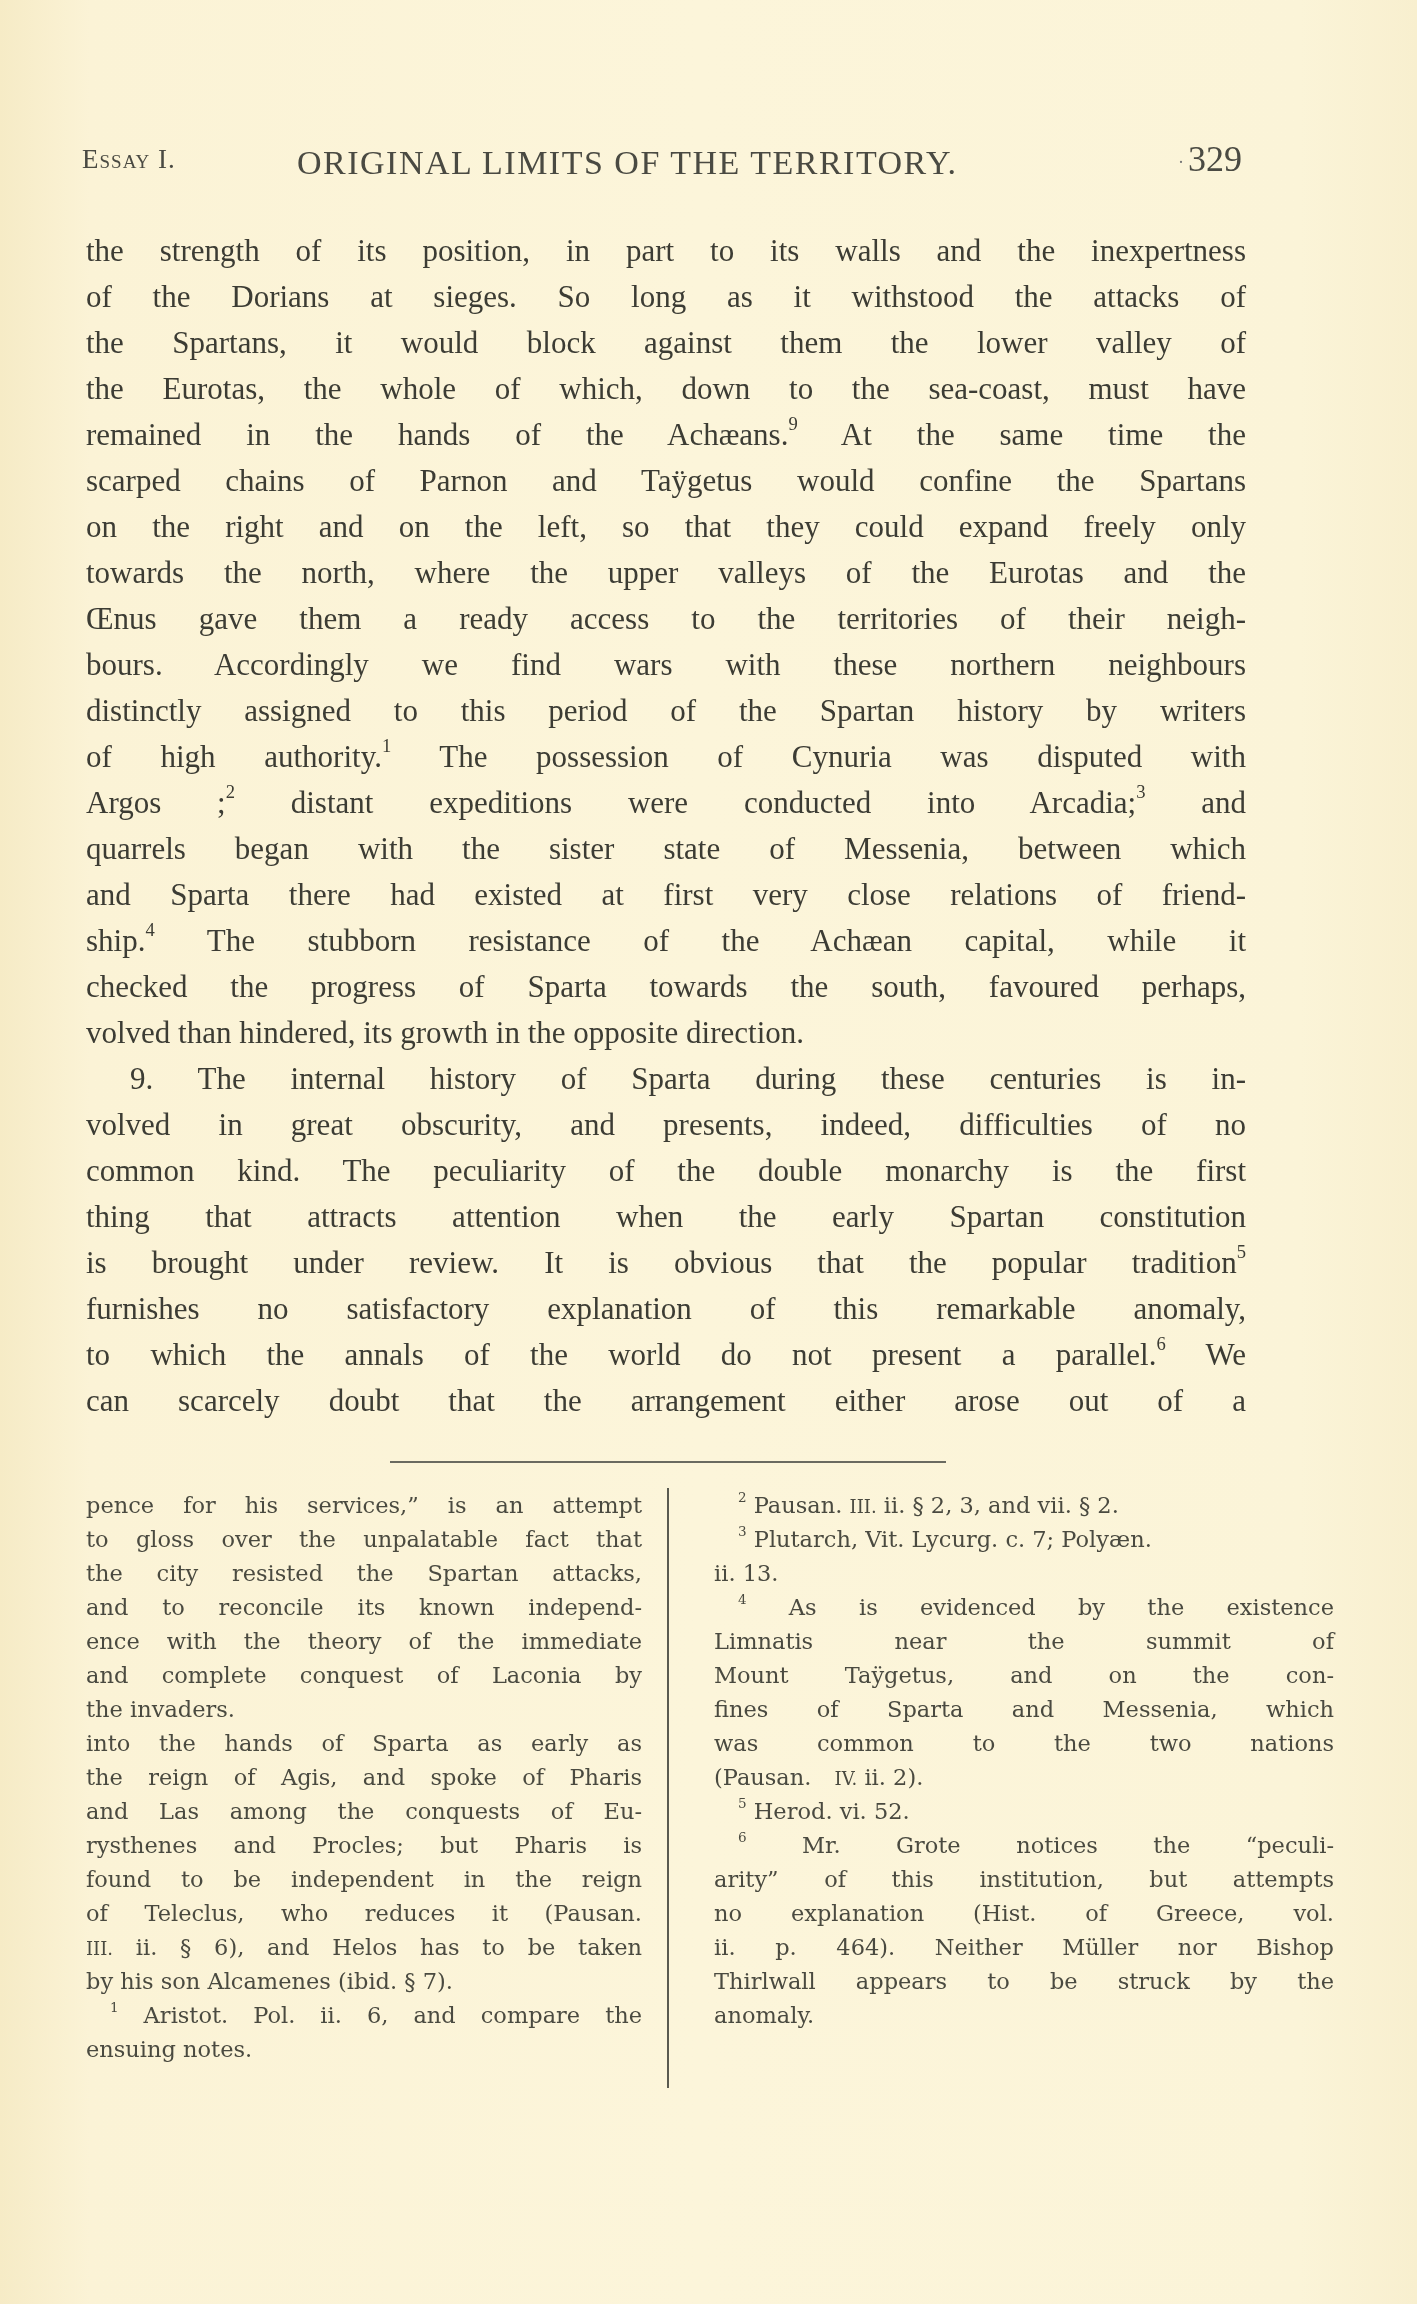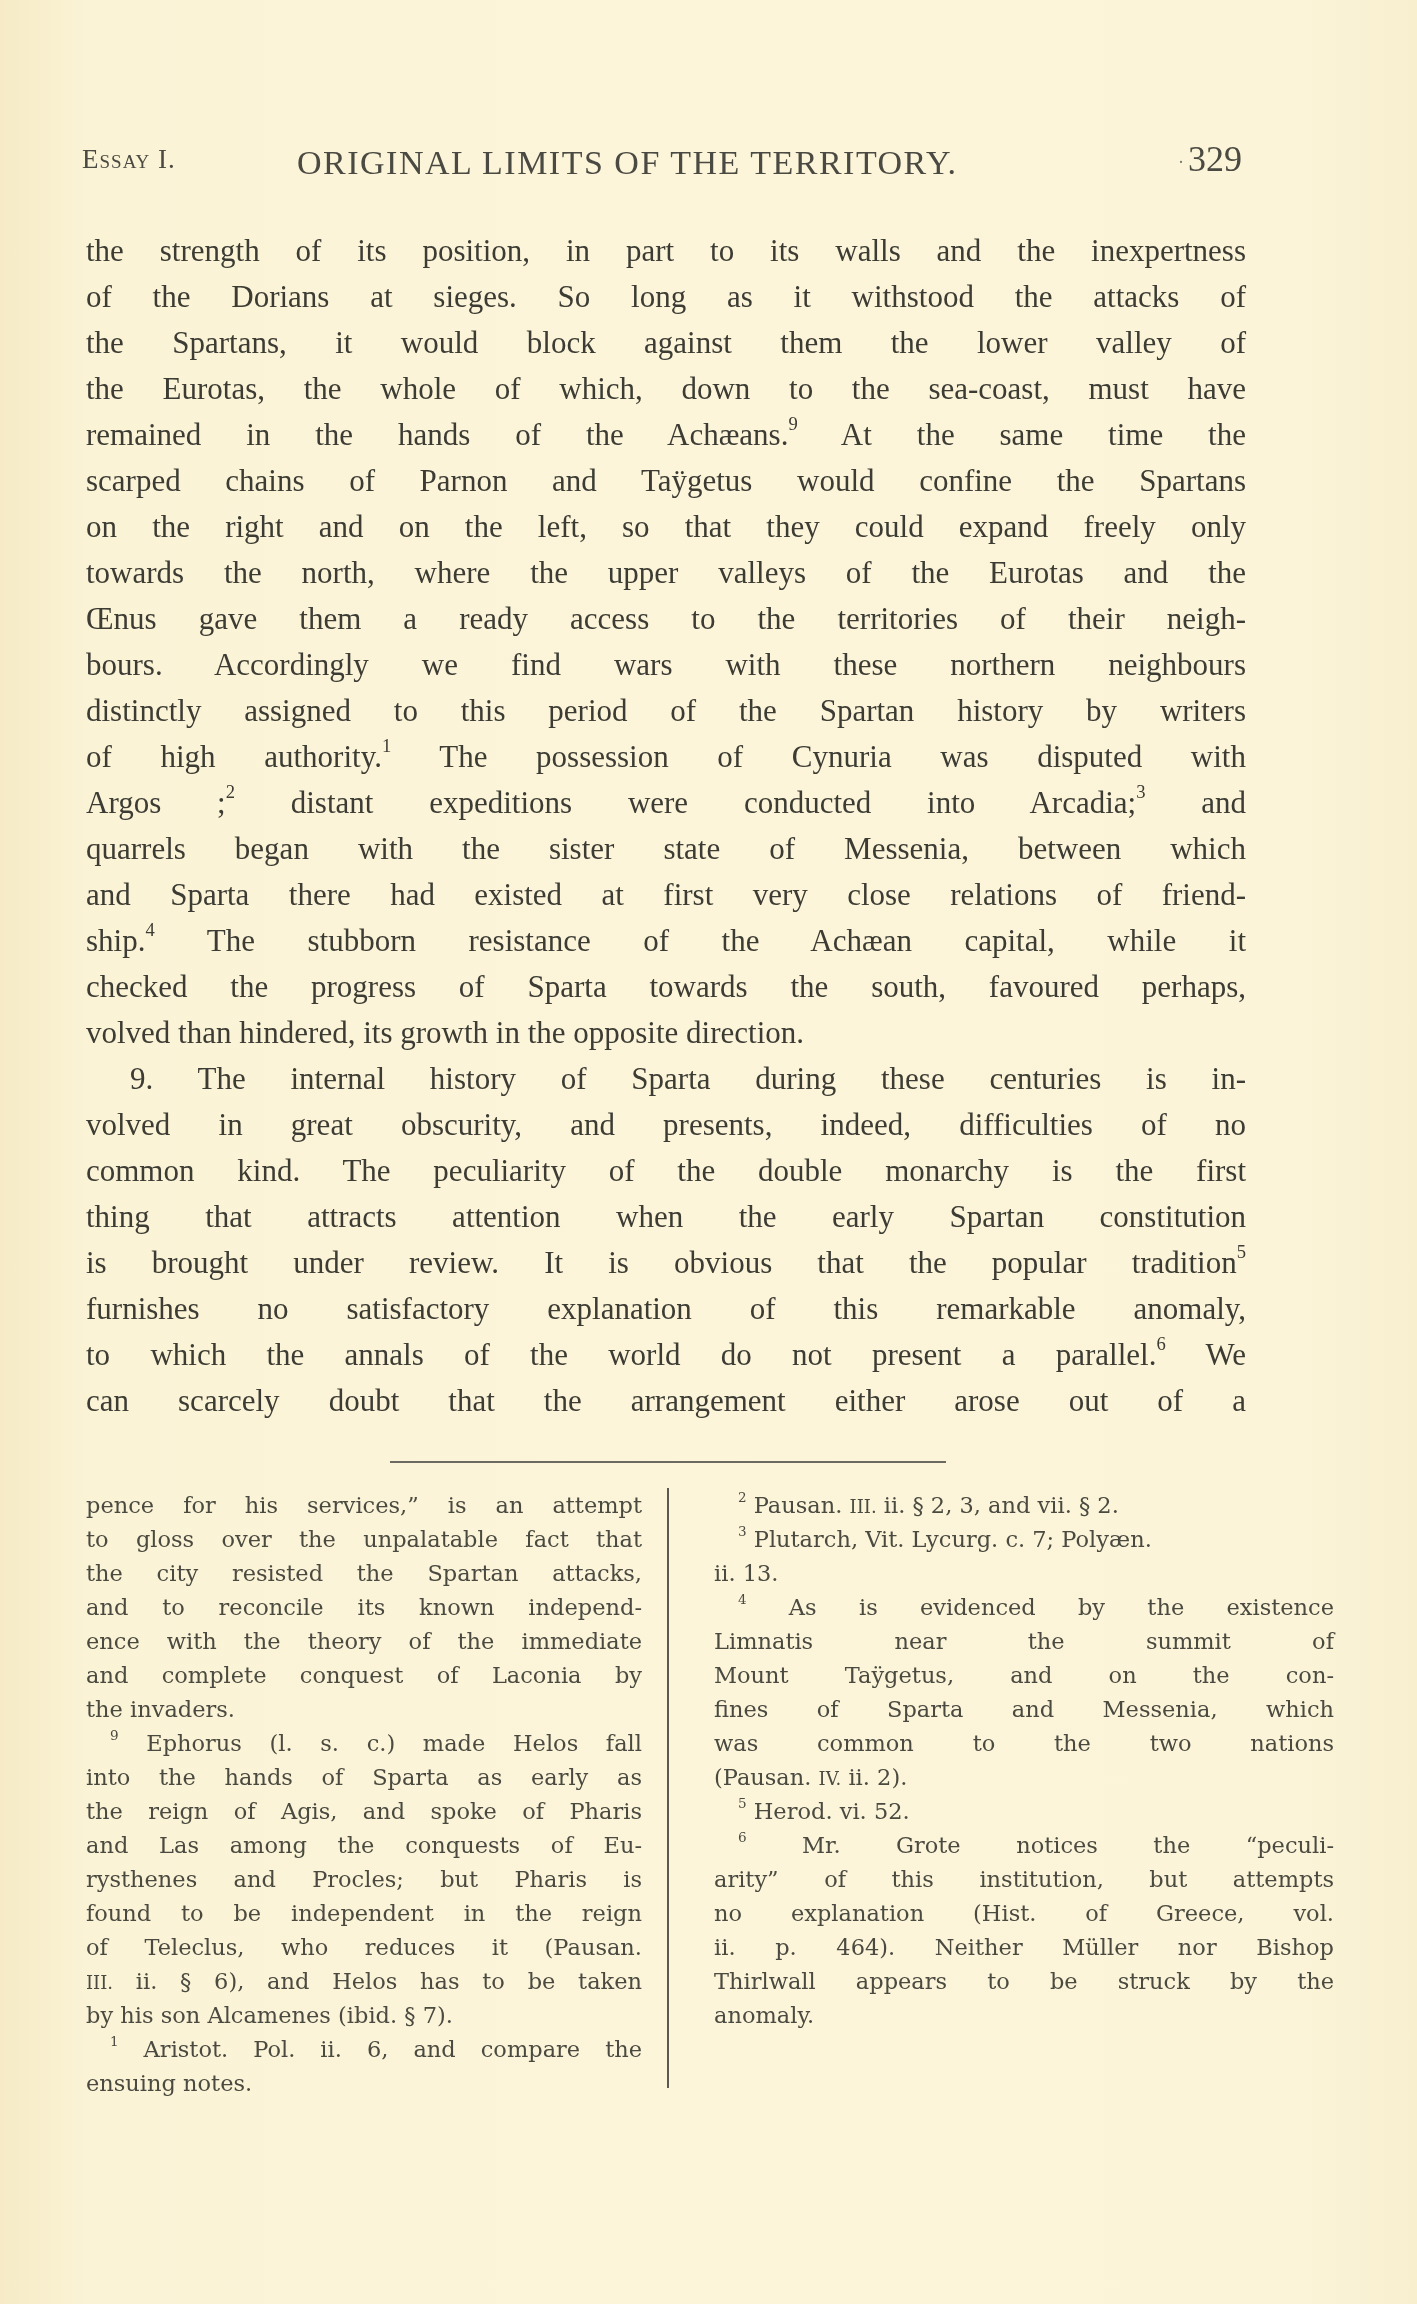--- a/index.html
+++ b/index.html
@@ -200,7 +200,6 @@
         <span class="fn-line"><span>ence with the theory of the immediate</span></span>
         <span class="fn-line"><span>and complete conquest of Laconia by</span></span>
         <span class="fn-line last"><span>the invaders.</span></span>
-        <span class="fn-line indent"><sup>9</sup><span> Ephorus (l. s. c.) made Helos fall</span></span>
         <span class="fn-line"><span>into the hands of Sparta as early as</span></span>
         <span class="fn-line"><span>the reign of Agis, and spoke of Pharis</span></span>
         <span class="fn-line"><span>and Las among the conquests of Eu-</span></span>

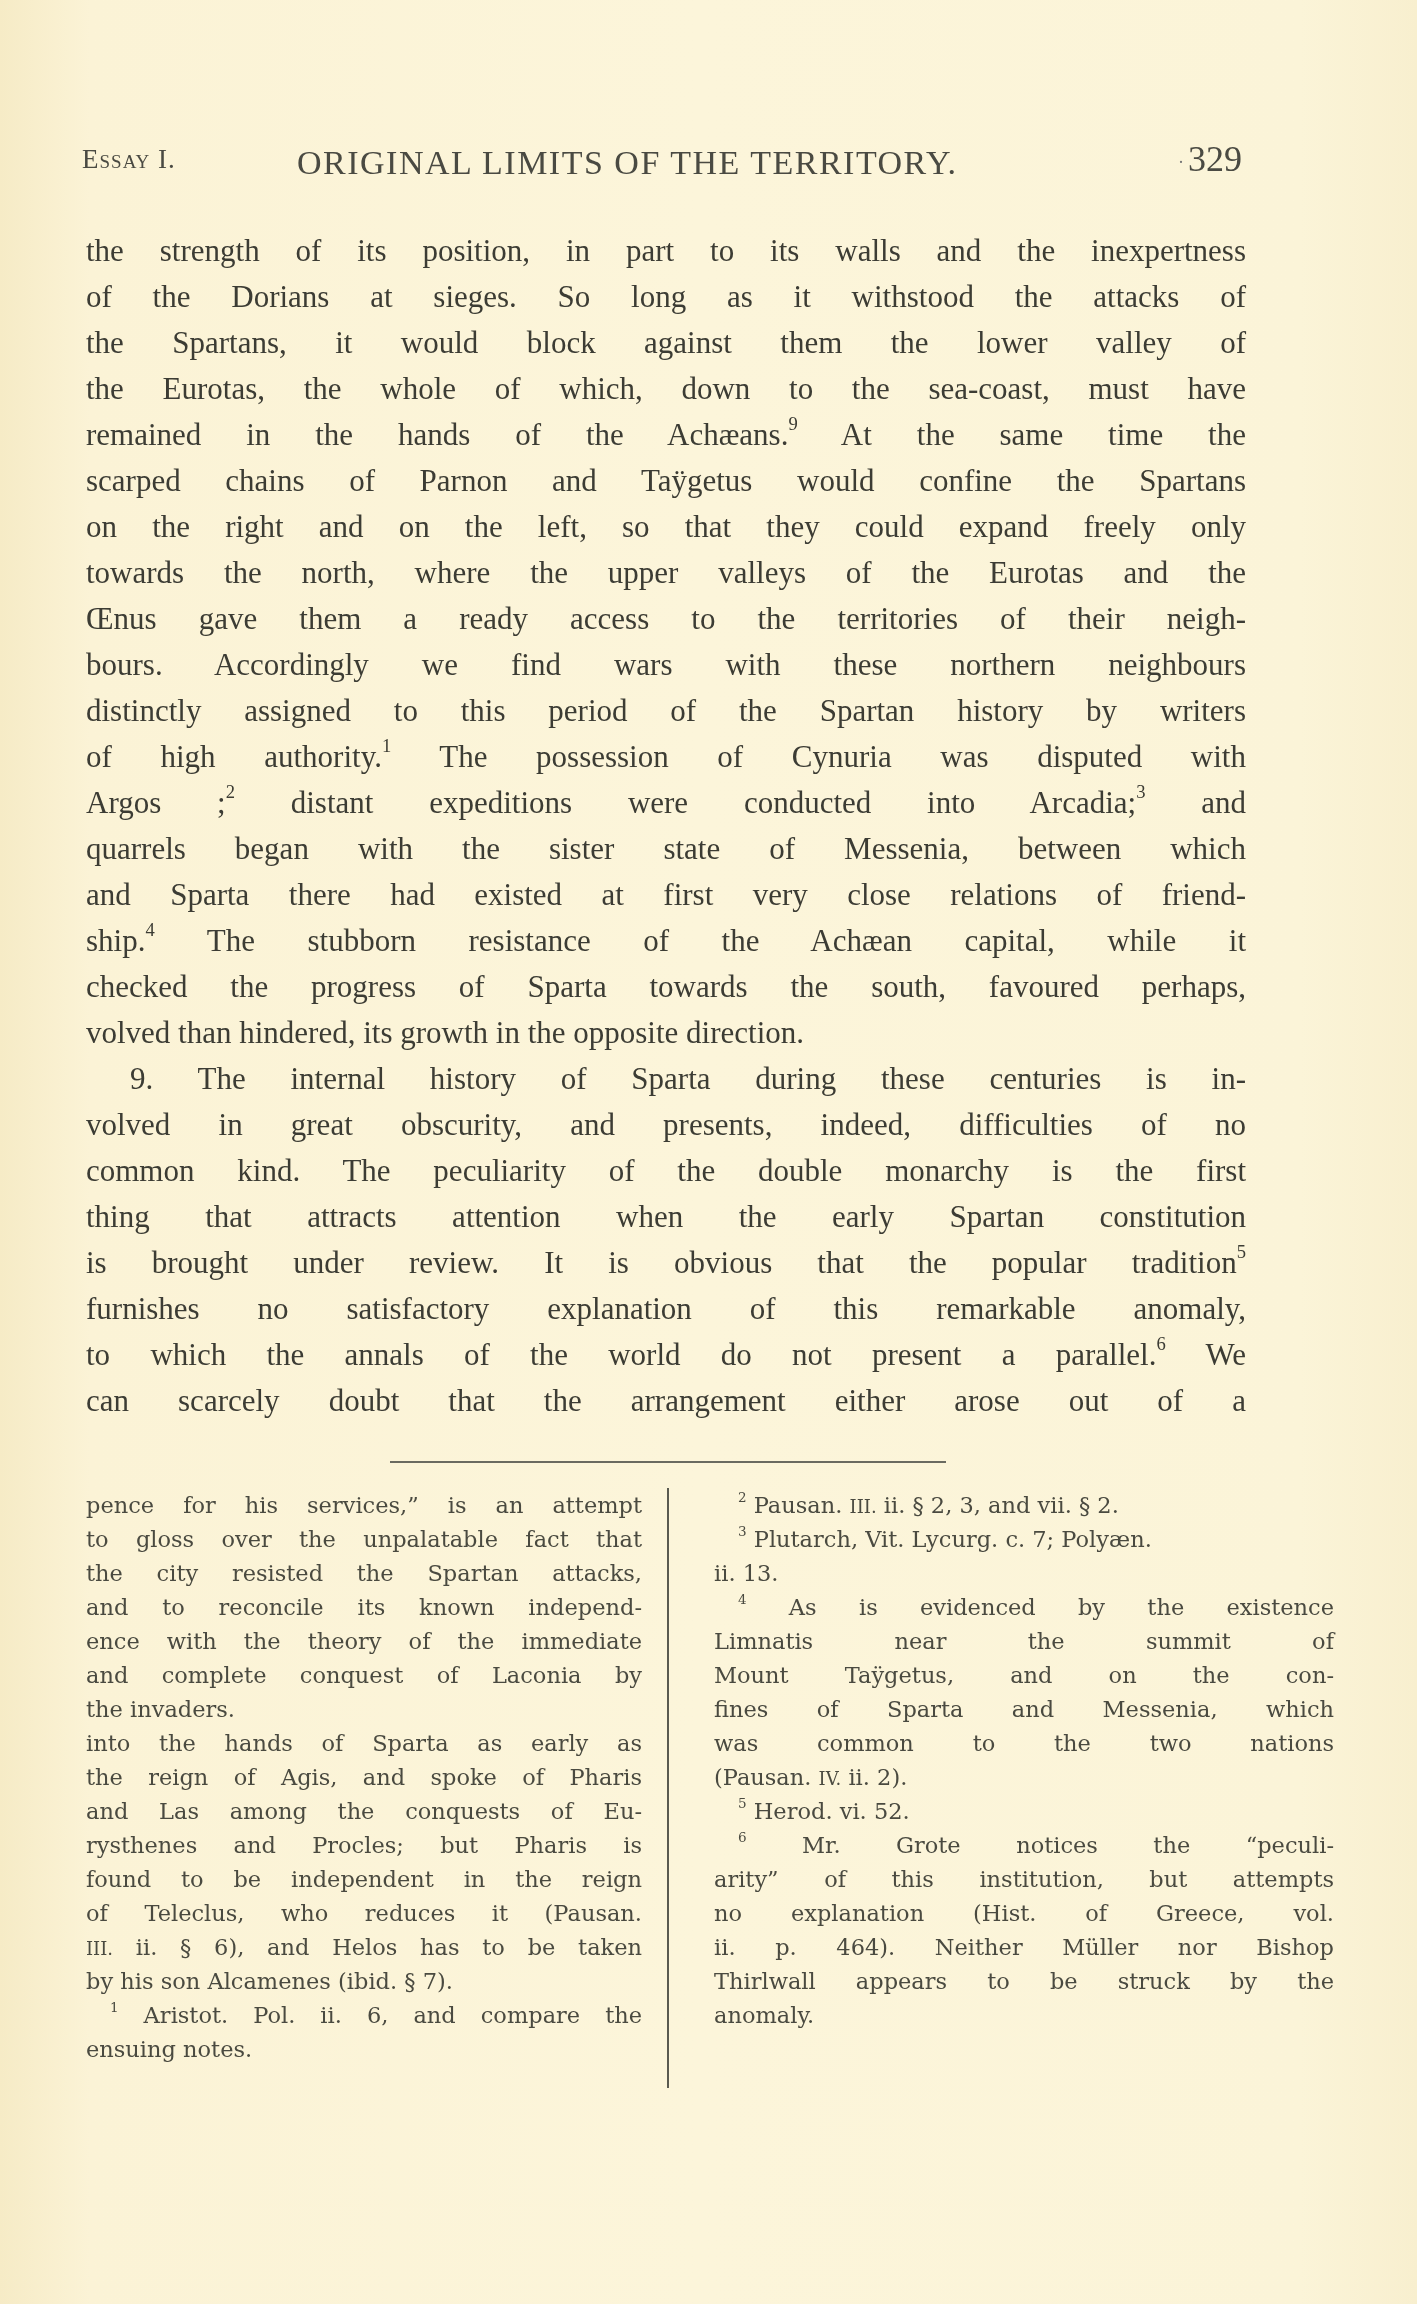--- a/index.html
+++ b/index.html
@@ -221,7 +221,7 @@
         <span class="fn-line"><span>Mount Taÿgetus, and on the con-</span></span>
         <span class="fn-line"><span>fines of Sparta and Messenia, which</span></span>
         <span class="fn-line"><span>was common to the two nations</span></span>
-        <span class="fn-line last"><span>(Pausan. <span class="sc" style="font-variant: small-caps; font-size: 0.8em;">IV.</span> ii. 2).</span></span>
+        <span class="fn-line last"><span>(Pausan. <span class="sc" style="font-variant: small-caps; font-size: 0.8em; margin-left: 16px;">IV.</span> ii. 2).</span></span>
         <span class="fn-line indent last"><sup>5</sup><span> Herod. vi. 52.</span></span>
         <span class="fn-line indent"><sup>6</sup><span> Mr. Grote notices the “peculi-</span></span>
         <span class="fn-line"><span>arity” of this institution, but attempts</span></span>

